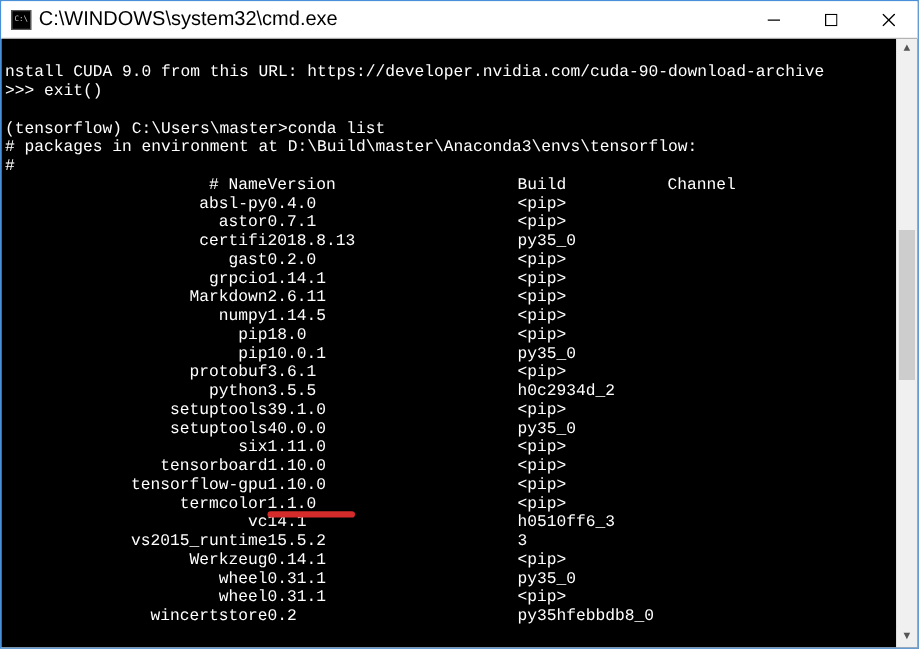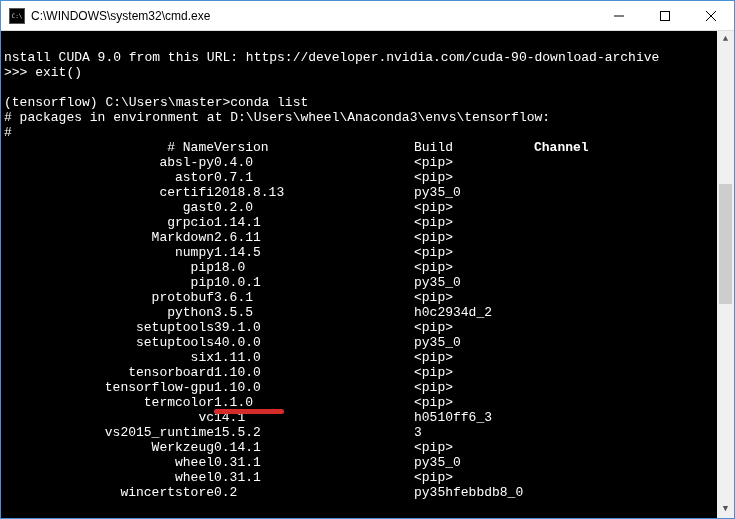--- a/index.html
+++ b/index.html
@@ -34,7 +34,7 @@
     font-family: Consolas, monospace;
   }
   .title-text {
-    font-size: 12px;
+    font-size: 16px;
     color: #000;
     flex: 1;
   }

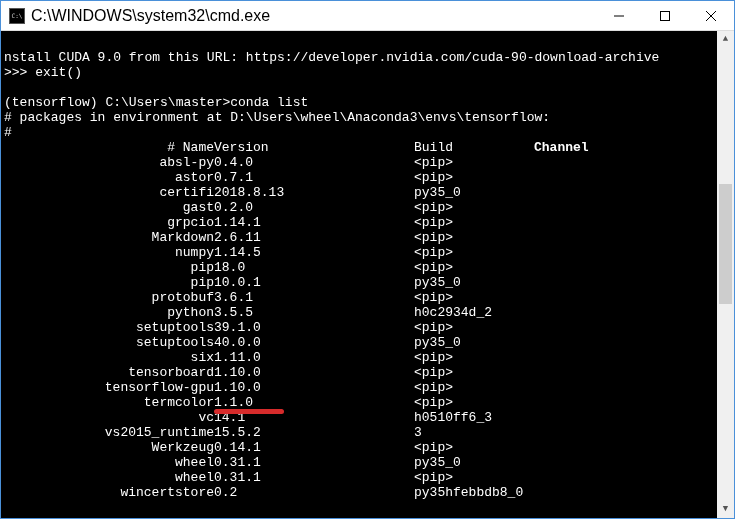--- a/index.html
+++ b/index.html
@@ -131,7 +131,7 @@
 <span>&gt;&gt;&gt; exit()</span>
 
 <span>(tensorflow) C:\Users\master&gt;conda list</span>
-<span># packages in environment at D:\Users\wheel\Anaconda3\envs\tensorflow:</span>
+<span># packages in environment at D:\Build\master\Anaconda3\envs\tensorflow:</span>
 <span>#</span>
 <span class="pkg-row"><span class="col-name"># Name</span><span class="col-ver">Version</span><span class="col-bld">Build</span><span class="col-ch">Channel</span></span><div id="pkg-list"><span class="pkg-row"><span class="col-name">absl-py</span><span class="col-ver">0.4.0</span><span class="col-bld">&lt;pip&gt;</span><span class="col-ch"></span></span><span class="pkg-row"><span class="col-name">astor</span><span class="col-ver">0.7.1</span><span class="col-bld">&lt;pip&gt;</span><span class="col-ch"></span></span><span class="pkg-row"><span class="col-name">certifi</span><span class="col-ver">2018.8.13</span><span class="col-bld">py35_0</span><span class="col-ch"></span></span><span class="pkg-row"><span class="col-name">gast</span><span class="col-ver">0.2.0</span><span class="col-bld">&lt;pip&gt;</span><span class="col-ch"></span></span><span class="pkg-row"><span class="col-name">grpcio</span><span class="col-ver">1.14.1</span><span class="col-bld">&lt;pip&gt;</span><span class="col-ch"></span></span><span class="pkg-row"><span class="col-name">Markdown</span><span class="col-ver">2.6.11</span><span class="col-bld">&lt;pip&gt;</span><span class="col-ch"></span></span><span class="pkg-row"><span class="col-name">numpy</span><span class="col-ver">1.14.5</span><span class="col-bld">&lt;pip&gt;</span><span class="col-ch"></span></span><span class="pkg-row"><span class="col-name">pip</span><span class="col-ver">18.0</span><span class="col-bld">&lt;pip&gt;</span><span class="col-ch"></span></span><span class="pkg-row"><span class="col-name">pip</span><span class="col-ver">10.0.1</span><span class="col-bld">py35_0</span><span class="col-ch"></span></span><span class="pkg-row"><span class="col-name">protobuf</span><span class="col-ver">3.6.1</span><span class="col-bld">&lt;pip&gt;</span><span class="col-ch"></span></span><span class="pkg-row"><span class="col-name">python</span><span class="col-ver">3.5.5</span><span class="col-bld">h0c2934d_2</span><span class="col-ch"></span></span><span class="pkg-row"><span class="col-name">setuptools</span><span class="col-ver">39.1.0</span><span class="col-bld">&lt;pip&gt;</span><span class="col-ch"></span></span><span class="pkg-row"><span class="col-name">setuptools</span><span class="col-ver">40.0.0</span><span class="col-bld">py35_0</span><span class="col-ch"></span></span><span class="pkg-row"><span class="col-name">six</span><span class="col-ver">1.11.0</span><span class="col-bld">&lt;pip&gt;</span><span class="col-ch"></span></span><span class="pkg-row"><span class="col-name">tensorboard</span><span class="col-ver">1.10.0</span><span class="col-bld">&lt;pip&gt;</span><span class="col-ch"></span></span><span class="pkg-row"><span class="col-name">tensorflow-gpu</span><span class="col-ver">1.10.0</span><span class="col-bld">&lt;pip&gt;</span><span class="col-ch"></span></span><span class="pkg-row"><span class="col-name">termcolor</span><span class="col-ver">1.1.0</span><span class="col-bld">&lt;pip&gt;</span><span class="col-ch"></span></span><span class="pkg-row"><span class="col-name">vc</span><span class="col-ver">14.1</span><span class="col-bld">h0510ff6_3</span><span class="col-ch"></span></span><span class="pkg-row"><span class="col-name">vs2015_runtime</span><span class="col-ver">15.5.2</span><span class="col-bld">3</span><span class="col-ch"></span></span><span class="pkg-row"><span class="col-name">Werkzeug</span><span class="col-ver">0.14.1</span><span class="col-bld">&lt;pip&gt;</span><span class="col-ch"></span></span><span class="pkg-row"><span class="col-name">wheel</span><span class="col-ver">0.31.1</span><span class="col-bld">py35_0</span><span class="col-ch"></span></span><span class="pkg-row"><span class="col-name">wheel</span><span class="col-ver">0.31.1</span><span class="col-bld">&lt;pip&gt;</span><span class="col-ch"></span></span><span class="pkg-row"><span class="col-name">wincertstore</span><span class="col-ver">0.2</span><span class="col-bld">py35hfebbdb8_0</span><span class="col-ch"></span></span></div></div>
 

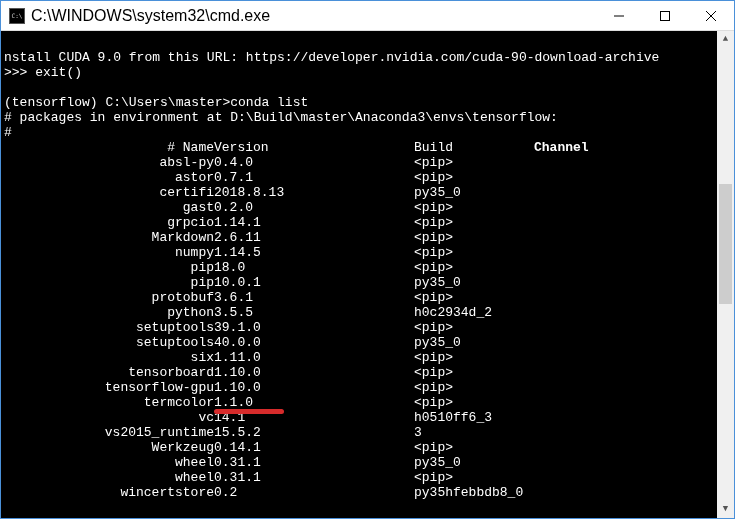--- a/index.html
+++ b/index.html
@@ -66,7 +66,7 @@
   .col-name { display: inline-block; width: 210px; text-align: right; }
   .col-ver  { display: inline-block; width: 200px; }
   .col-bld  { display: inline-block; width: 120px; }
-  .col-ch   { display: inline-block; font-weight: bold; }
+  .col-ch   { display: inline-block; }
   .underline {
     position: absolute;
     height: 5px;

